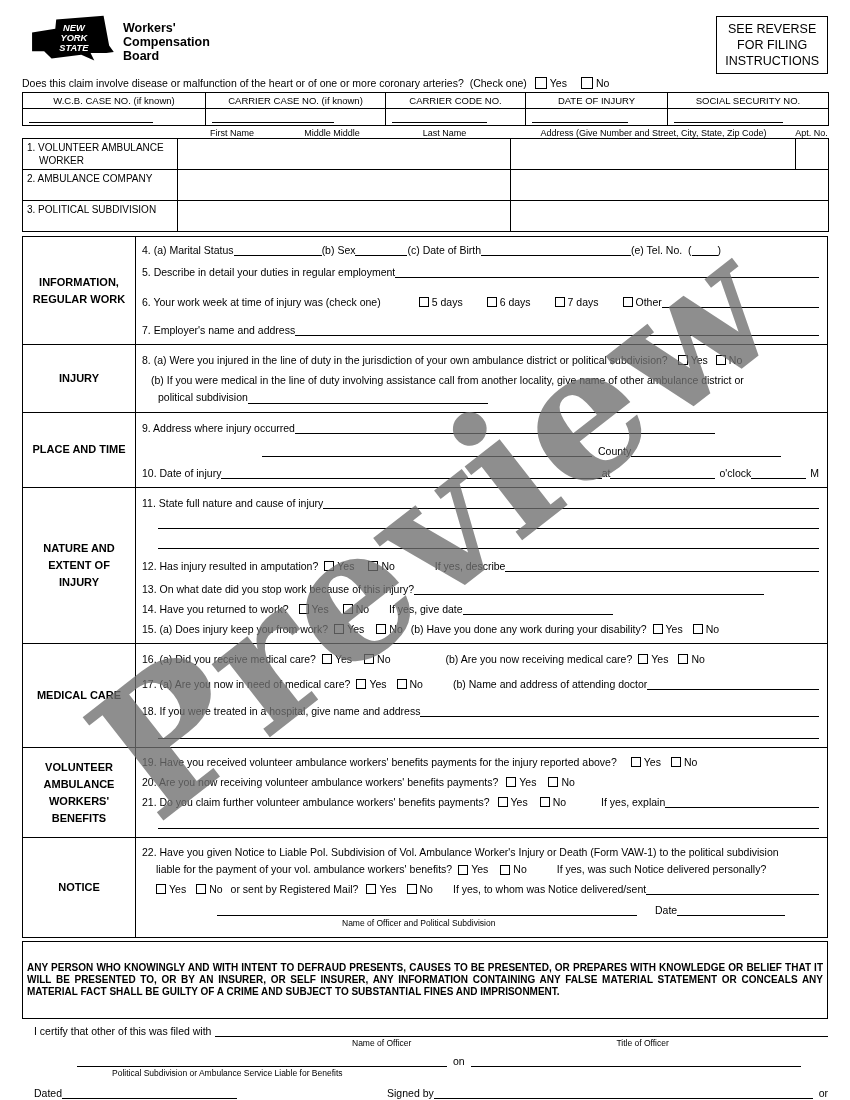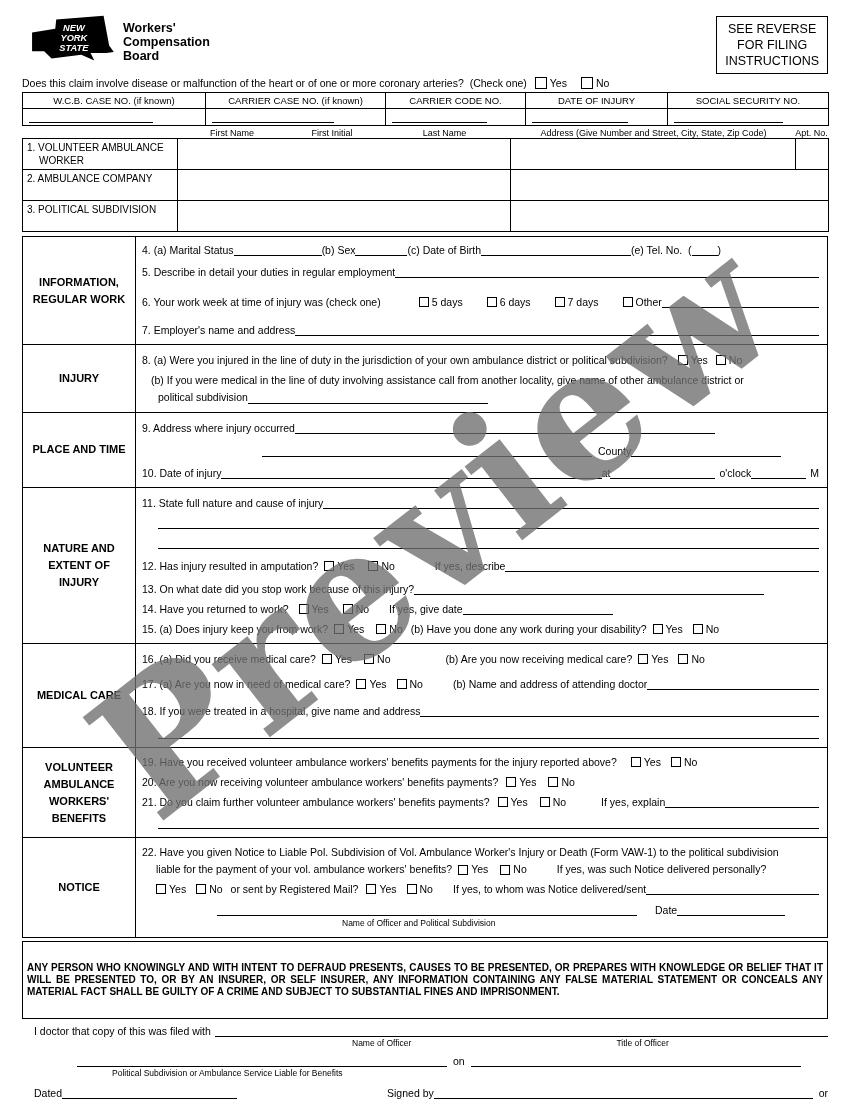--- a/index.html
+++ b/index.html
@@ -140,7 +140,7 @@
   <div class="party-cols">
     <span></span>
     <span>First Name</span>
-    <span>First Initial</span>
+    <span>Middle Middle</span>
     <span>Last Name</span>
     <span>Address (Give Number and Street, City, State, Zip Code)</span>
     <span>Apt. No.</span>

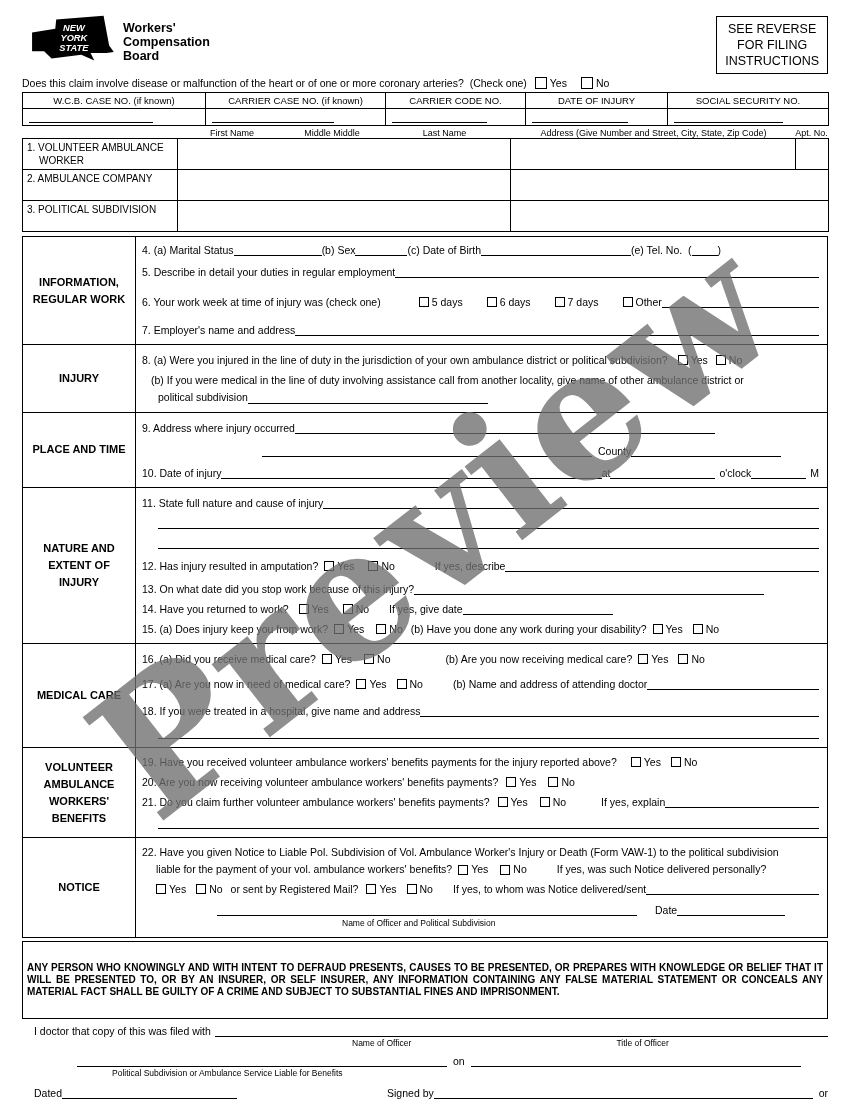--- a/index.html
+++ b/index.html
@@ -464,7 +464,7 @@
   <div class="footer">
     <div class="f-line">
       <span class="gap" style="width:12px"></span>
-      <span class="txt">I doctor that copy of this was filed with</span>
+      <span class="txt">I certify that other of this was filed with</span>
       <span class="gap" style="width:4px"></span>
       <span class="ul fill"></span>
     </div>

